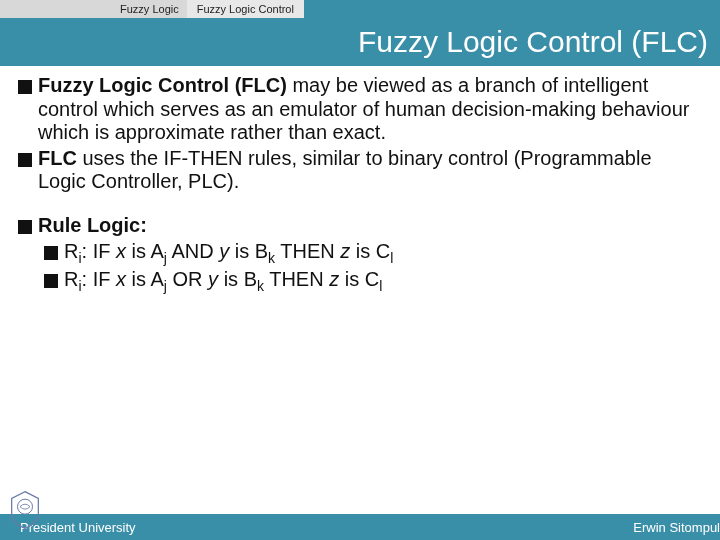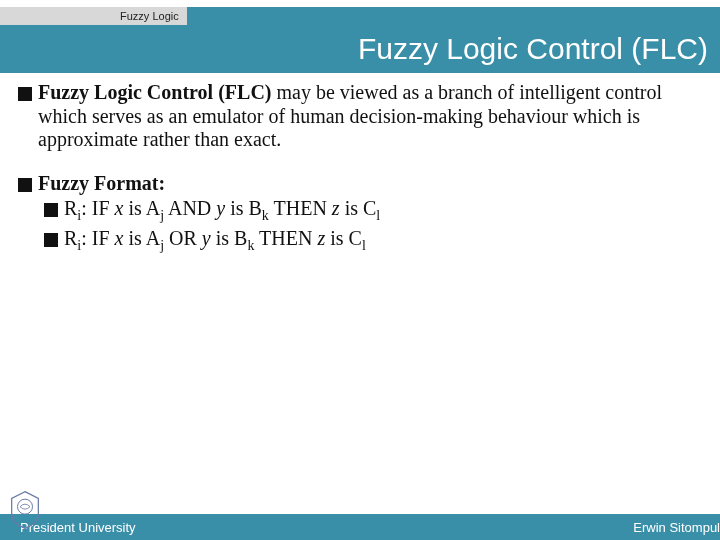--- a/index.html
+++ b/index.html
@@ -19,7 +19,6 @@
     align-items: center;
     font-size: 11px;
     color: #222;
-    margin-top: 7px;
   }
   .crumb1 {
     background: #d8d8d8;

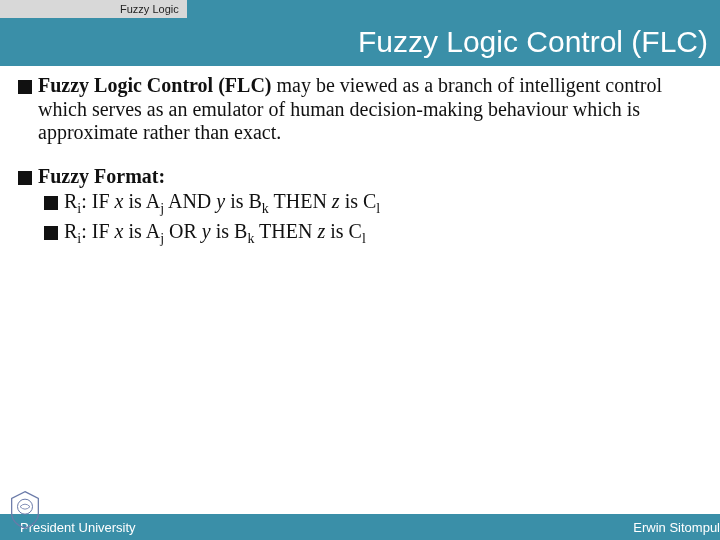--- a/index.html
+++ b/index.html
@@ -104,6 +104,7 @@
 
 <div class="header-bar">
   <div class="crumb1">Fuzzy Logic</div>
+  <div class="crumb2">Fuzzy Logic Control</div>
 </div>
 
 <div class="title-bar">

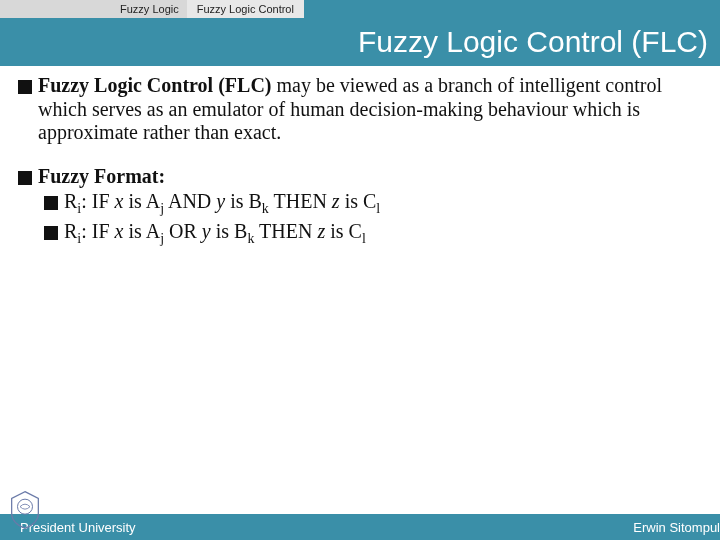--- a/index.html
+++ b/index.html
@@ -57,7 +57,6 @@
   .bullet-row {
     display: flex;
     margin-bottom: 2px;
-    font-family: Liberation Serif, serif;
   }
   .bullet-sq {
     flex: 0 0 auto;

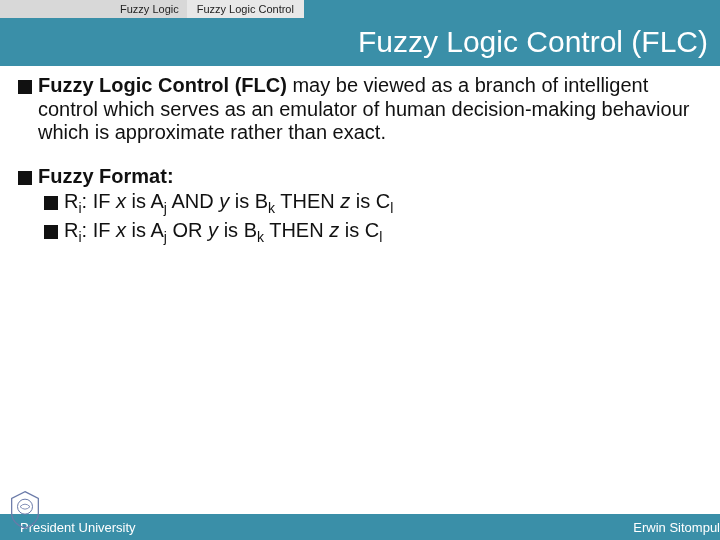--- a/index.html
+++ b/index.html
@@ -119,6 +119,12 @@
     </div>
   </div>
 
+  <div class="bullet-row">
+    <div class="bullet-sq"></div>
+    <div class="bullet-text">
+      <b>FLC</b><span> uses the IF-THEN rules, similar to binary control (Programmable Logic Controller, PLC).</span>
+    </div>
+  </div>
 
   <div class="section-gap"></div>
 

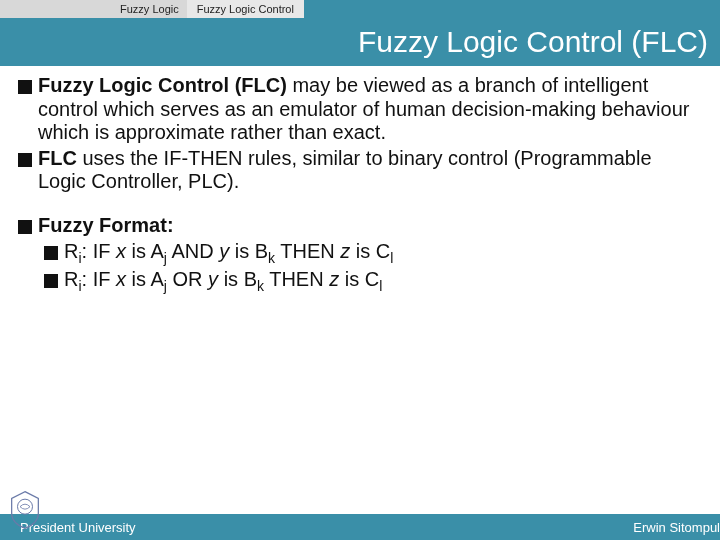--- a/index.html
+++ b/index.html
@@ -131,7 +131,7 @@
   <div class="bullet-row">
     <div class="bullet-sq"></div>
     <div class="bullet-text">
-      <b>Fuzzy Format:</b>
+      <b>Rule Logic:</b>
     </div>
   </div>
 

